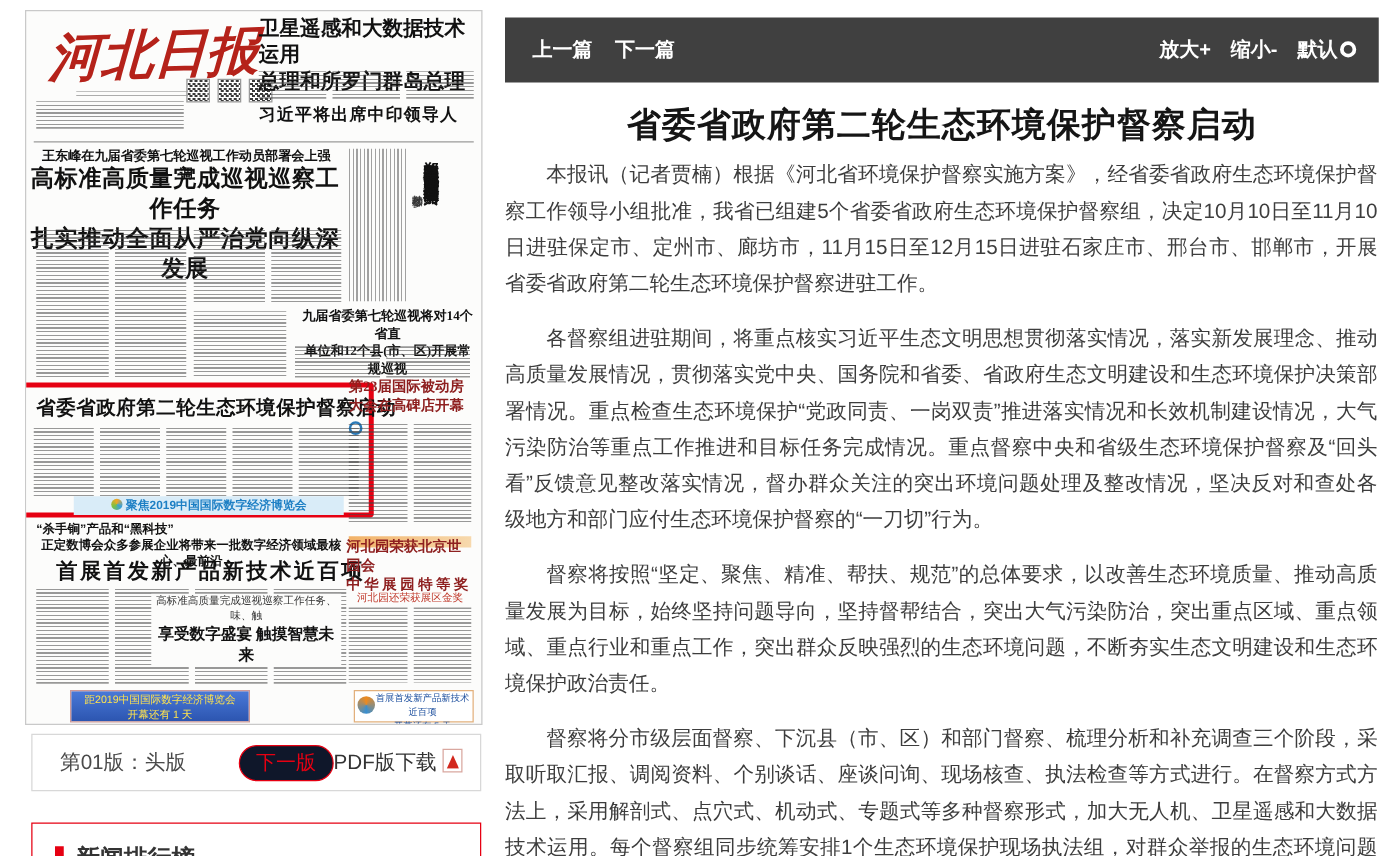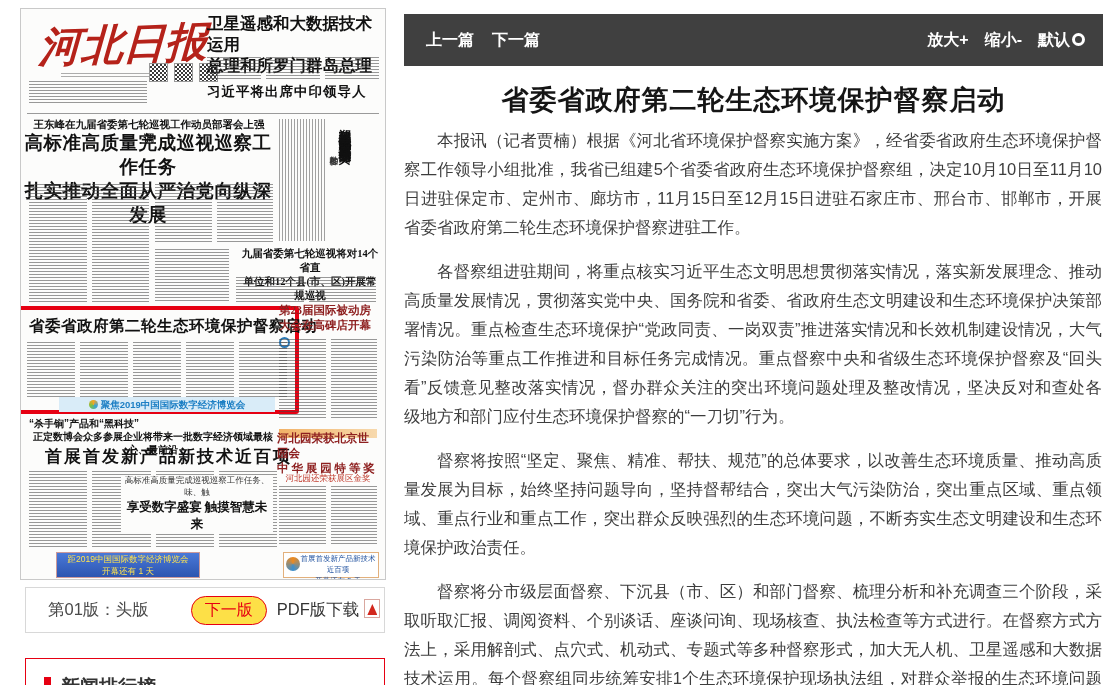--- a/index.html
+++ b/index.html
@@ -21,7 +21,7 @@
   .vert{writing-mode:vertical-rl;}
   
   .pagerbox{left:25px;top:587px;width:358px;height:44px;border:1px solid #d8d8d8;background:#fff;display:flex;align-items:center;}
-  .nextbtn{border:1px solid #e60012;color:#e60012;border-radius:15px;padding:3px 13px;font-size:16px;cursor:pointer;background:#fde047;}
+  .nextbtn{border:1px solid #e60012;color:#e60012;border-radius:15px;padding:3px 13px;font-size:16px;cursor:pointer;background:#0f172a;}
   .pdficon{display:inline-block;width:14px;height:17px;background:#fff;border:1px solid #d9a79f;position:relative;vertical-align:-3px;margin-left:5px;}
   .pdficon:after{content:"";position:absolute;left:2px;right:2px;top:4px;bottom:2px;background:#d2281e;clip-path:polygon(50% 0,100% 100%,0 100%);}
   

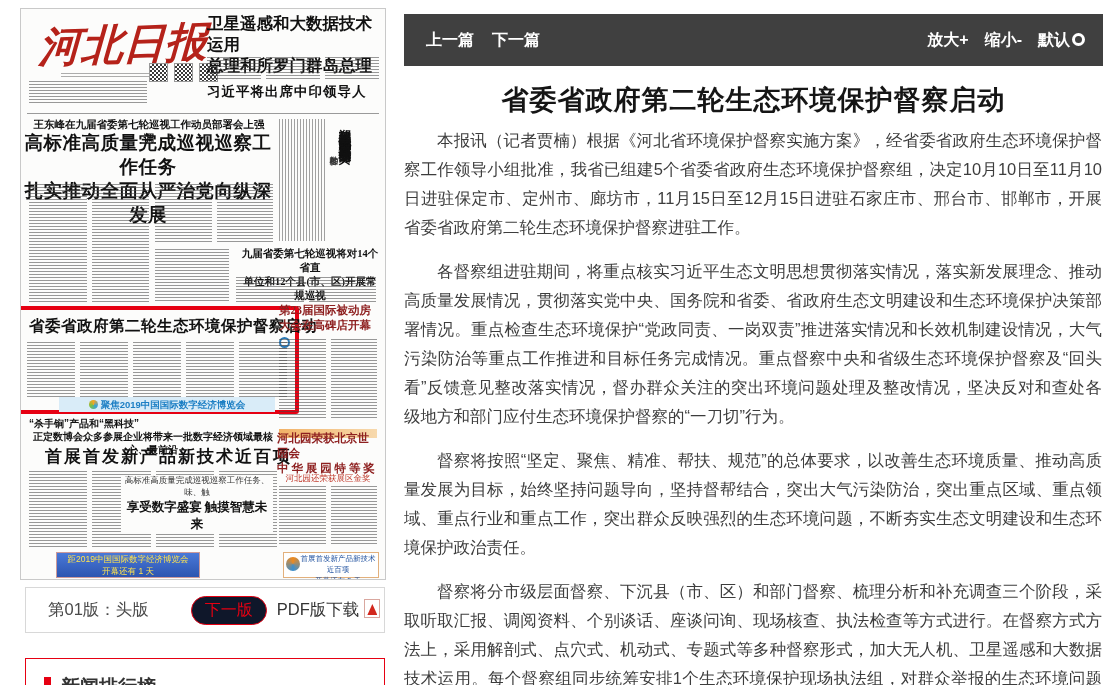--- a/index.html
+++ b/index.html
@@ -162,7 +162,7 @@
 <div class="abs pagerbox">
   <span style="font-size:16.5px;color:#4a4a4a;margin-left:22px;">第01版：头版</span>
   <span class="nextbtn" style="margin-left:42px;">下一版</span>
-  <span style="font-size:16.5px;color:#333;margin-left:10px;cursor:pointer;">
+  <span style="font-size:16.5px;color:#333;cursor:pointer;">
     <span>PDF版下载</span><span class="pdficon"></span>
   </span>
 </div>

